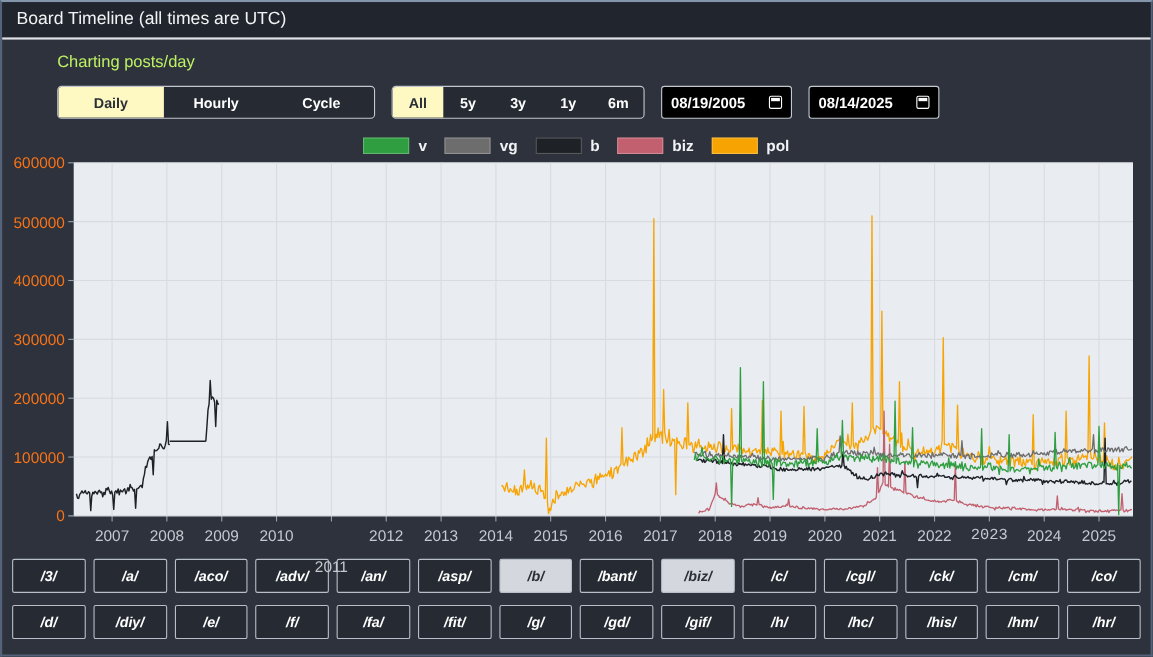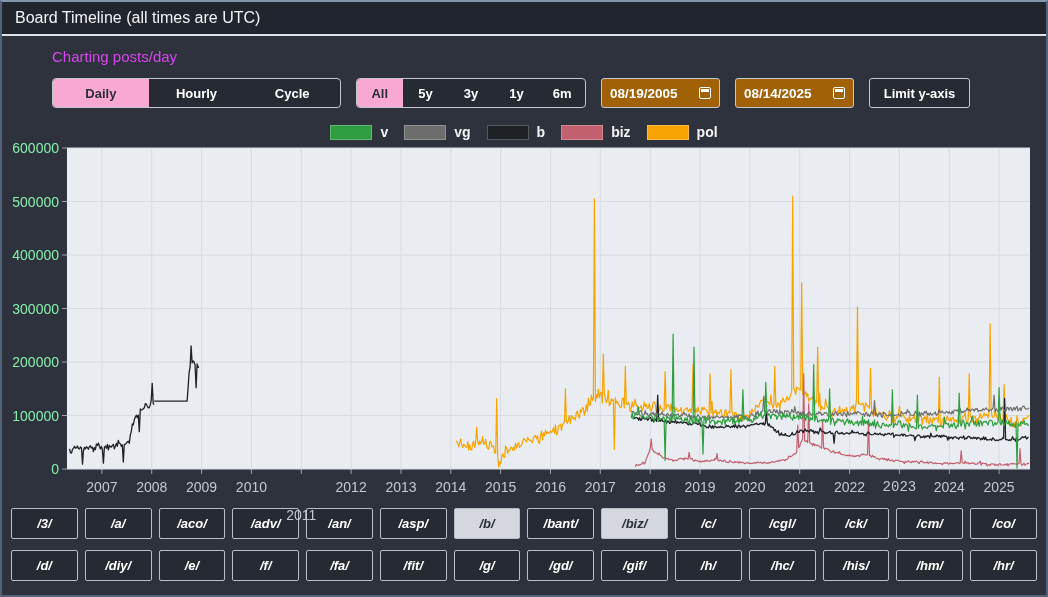--- a/index.html
+++ b/index.html
@@ -26,7 +26,7 @@
   }
   .main { padding-top:11px; }
   .subtitle {
-    margin-left:50px; font-size:15px; color:#d946ef;
+    margin-left:50px; font-size:15px; color:#bef264;
     height:20px; line-height:20px;
   }
   

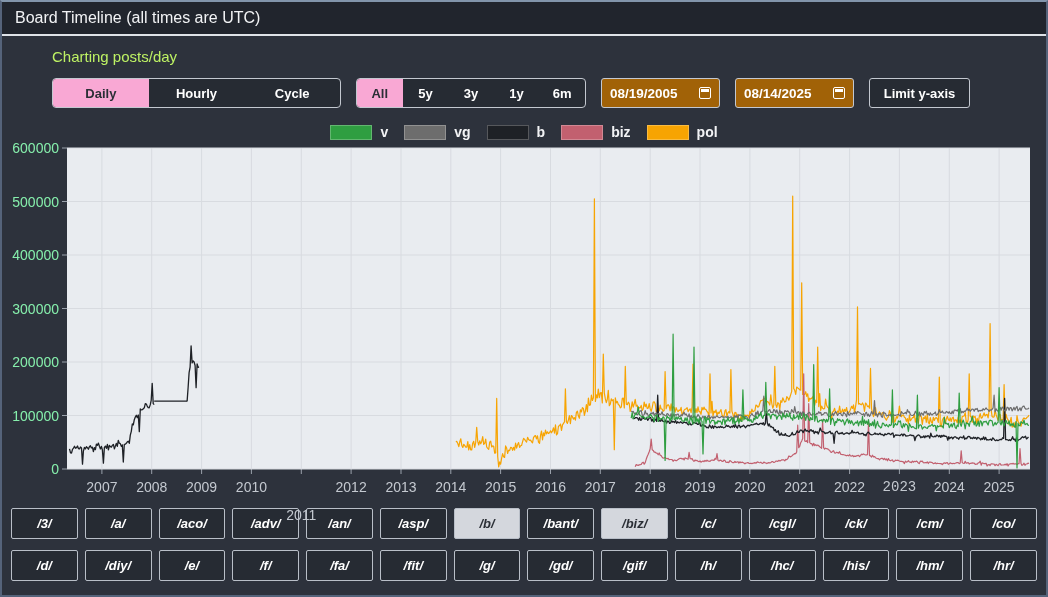--- a/index.html
+++ b/index.html
@@ -47,7 +47,7 @@
     font-size:13px; font-weight:bold; color:#fff;
     cursor:pointer; white-space:nowrap;
   }
-  .tbtn.sel { background:#f9a8d4; color:#2b2f36; }
+  .tbtn.sel { background:#fef9c3; color:#2b2f36; }
   .date-input {
     width:119px; height:30px;
     border:1px solid #c3c8d0; border-radius:3px;

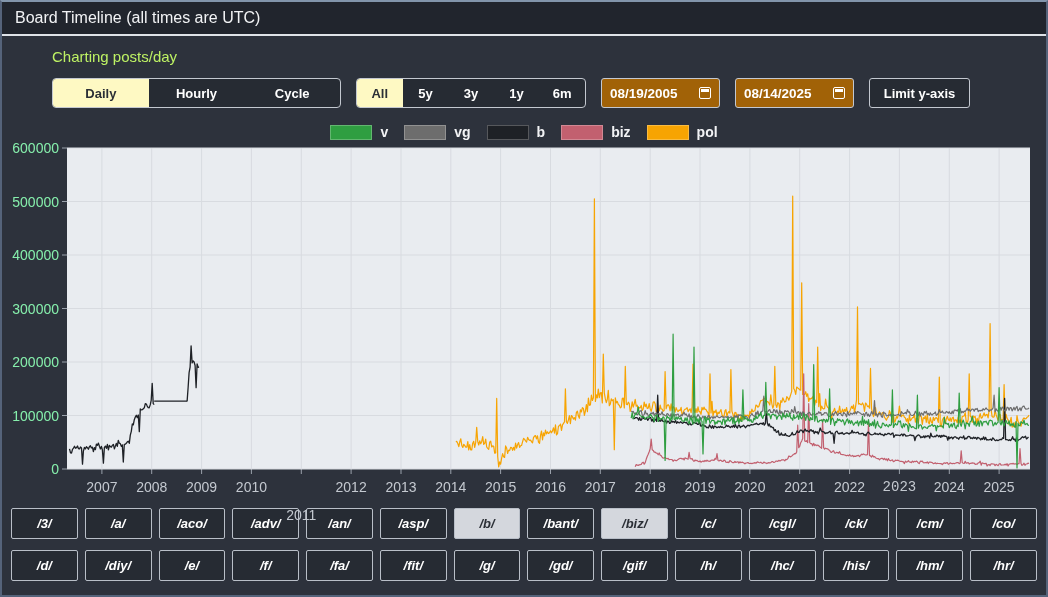--- a/index.html
+++ b/index.html
@@ -51,7 +51,7 @@
   .date-input {
     width:119px; height:30px;
     border:1px solid #c3c8d0; border-radius:3px;
-    background:#a16207; color:#fff;
+    background:#000000; color:#fff;
     display:flex; align-items:center; justify-content:space-between;
     padding:0 8px; font-size:13.5px; font-weight:bold;
   }

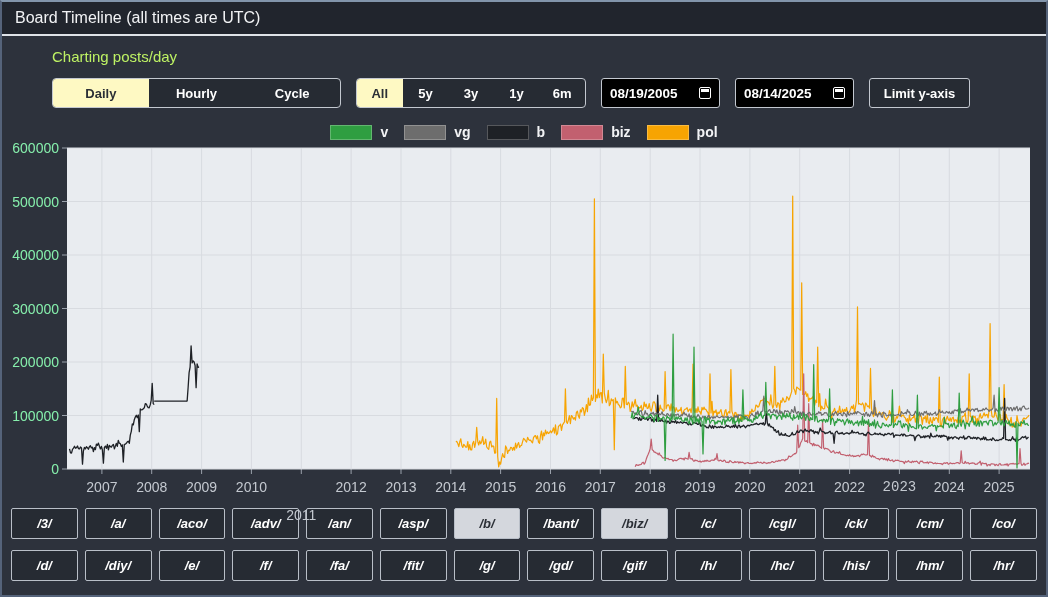--- a/index.html
+++ b/index.html
@@ -146,7 +146,6 @@
         <span>08/14/2025</span>
         <span class="cal-icon"></span>
       </div>
-      <button class="limit-btn">Limit y-axis</button>
     </div>
 
     <div class="legend" id="legend">

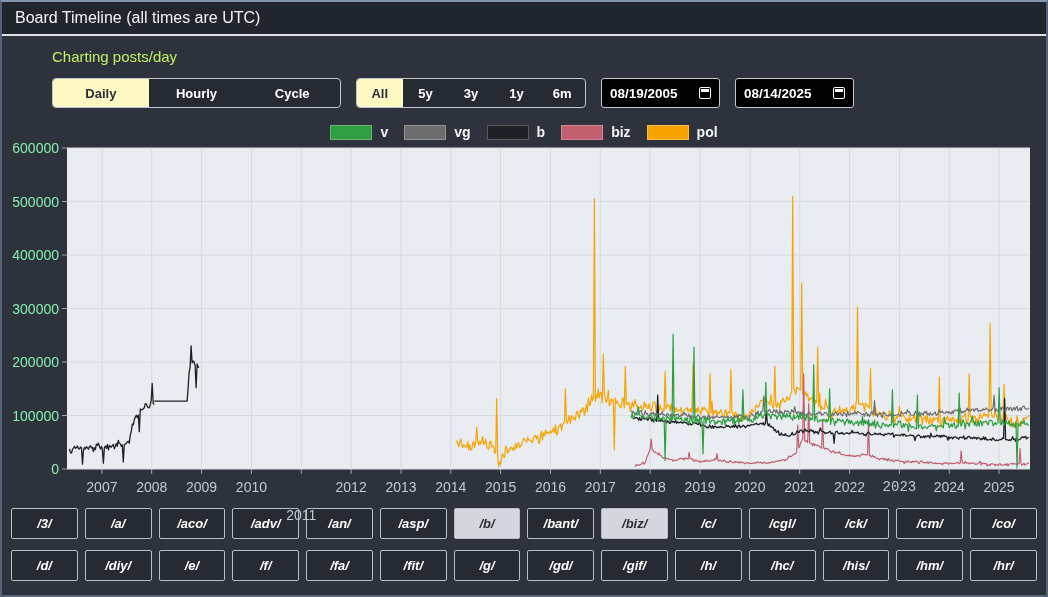--- a/index.html
+++ b/index.html
@@ -89,7 +89,7 @@
   }
   .ytick {
     position:absolute; left:0; width:57px;
-    text-align:right; font-size:14px; color:#86efac;
+    text-align:right; font-size:14px; color:#f97316;
   }
   .xtick {
     position:absolute; width:50px; top:332px;

